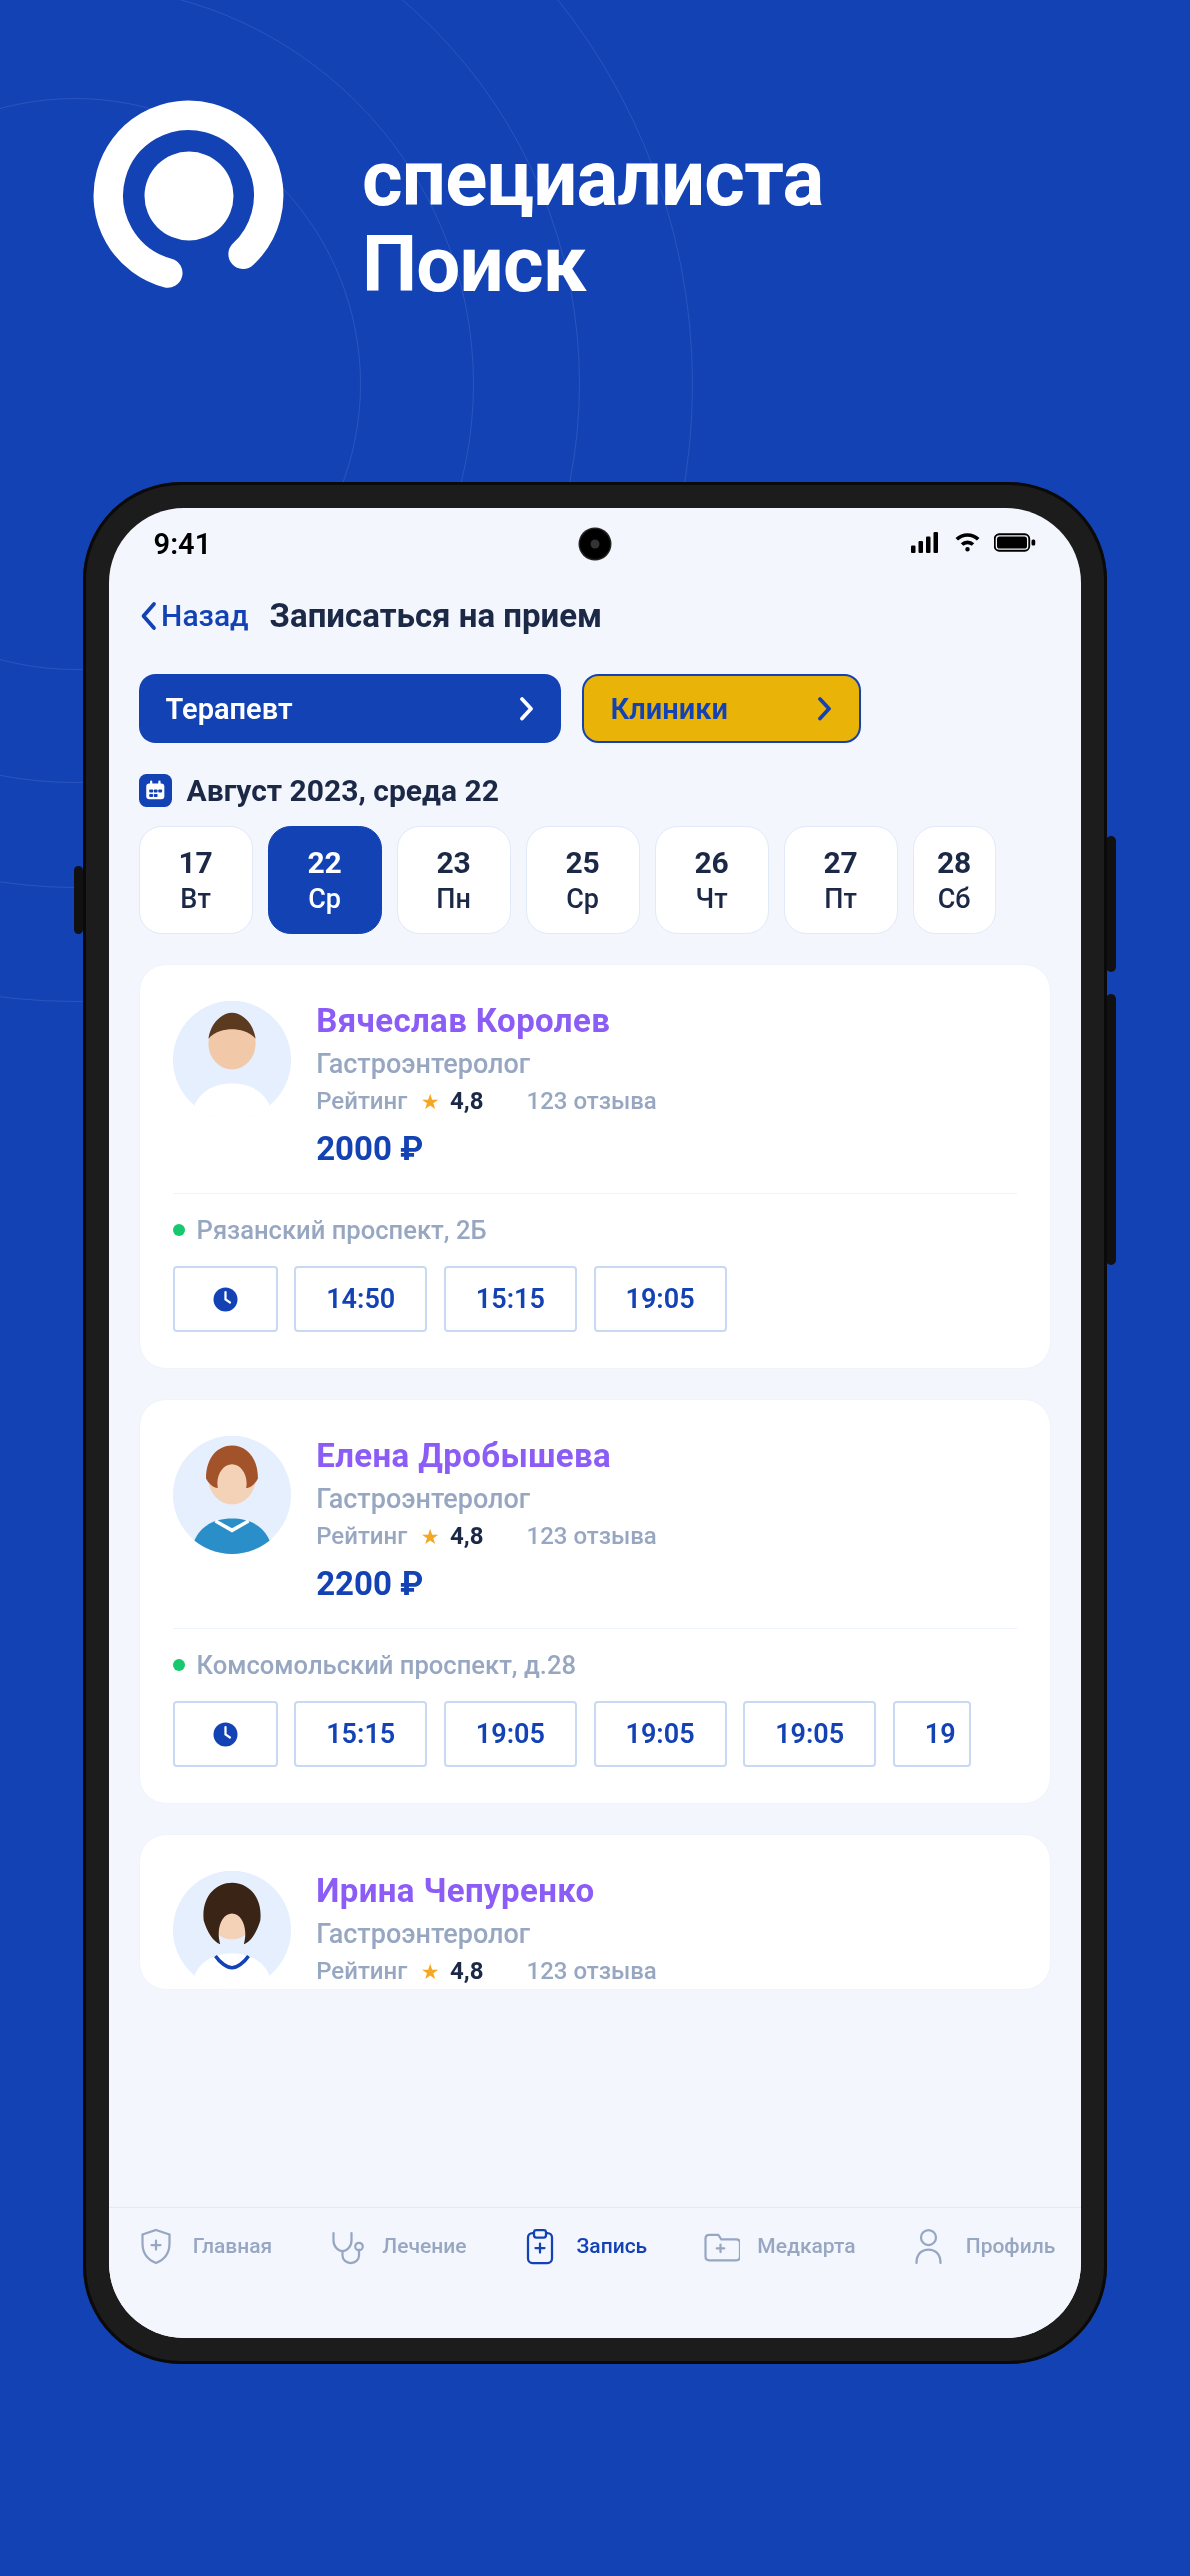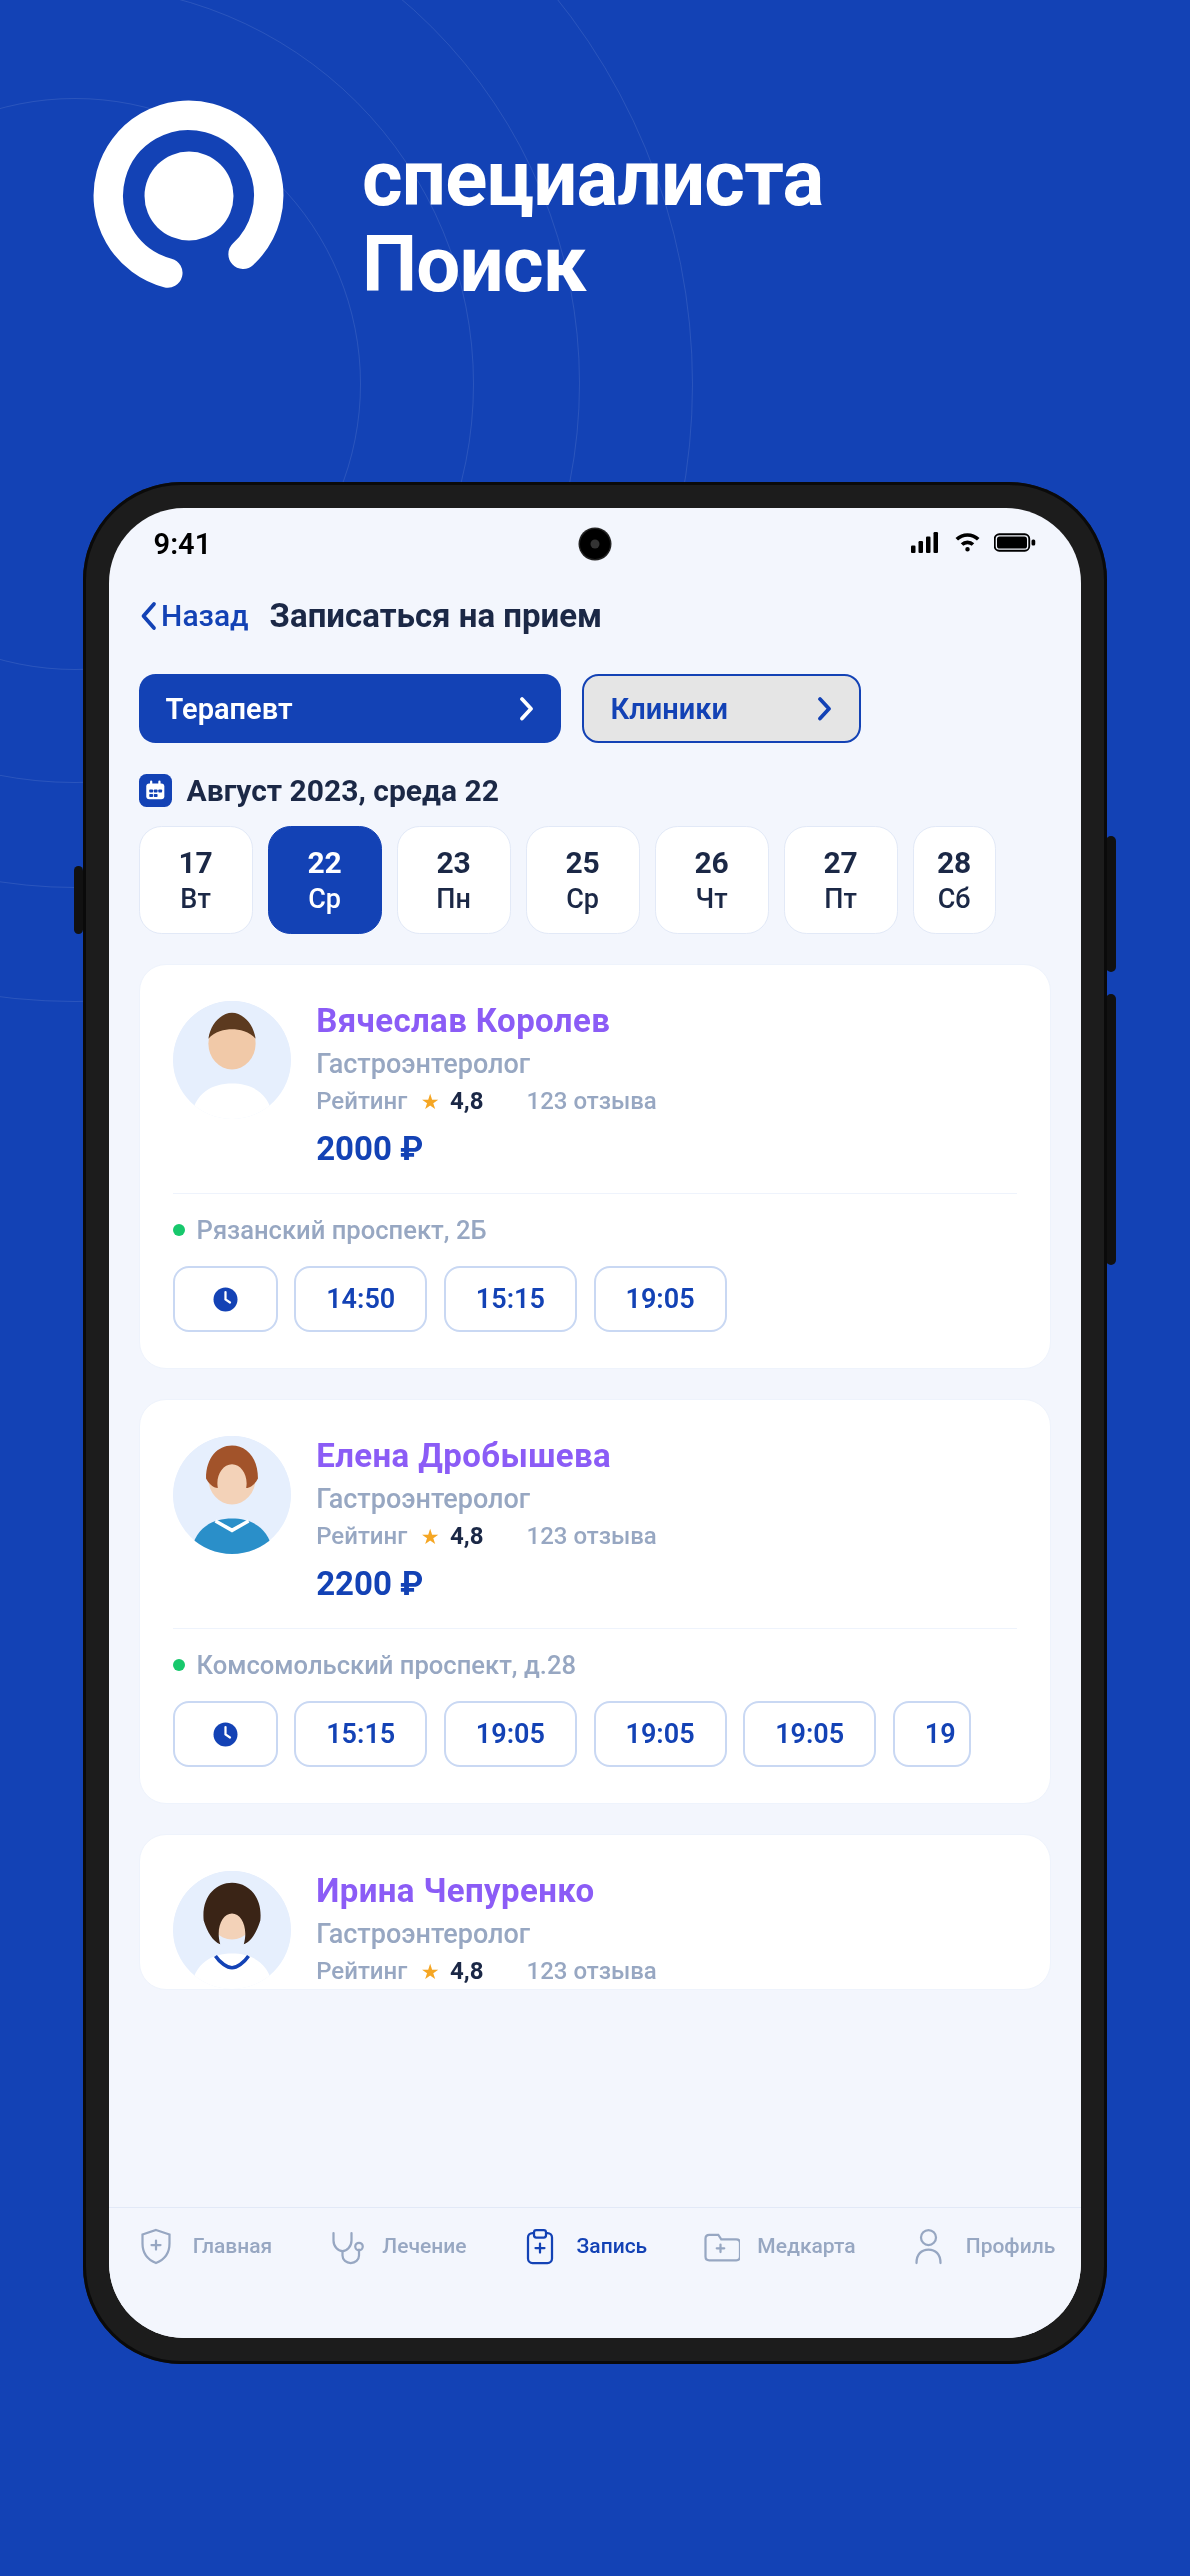--- a/index.html
+++ b/index.html
@@ -47,7 +47,7 @@
 .pill-row { display:flex; gap:21px; padding:12px 30px 30px; }
 .pill { display:flex; align-items:center; justify-content:space-between; padding:0 27px; height:69px; border-radius:16.6px; font-size:29px; font-weight:600; }
 .pill-primary { background:#1342B5; color:#fff; flex:0 0 422px; }
-.pill-outline { border:2.3px solid #1342B5; color:#1342B5; background:#e5e5e5; flex:0 0 279px; }
+.pill-outline { border:2.3px solid #1342B5; color:#1342B5; background:#eab308; flex:0 0 279px; }
 
 
 .date-row { display:flex; align-items:center; gap:15px; padding:0 30px 18px; }

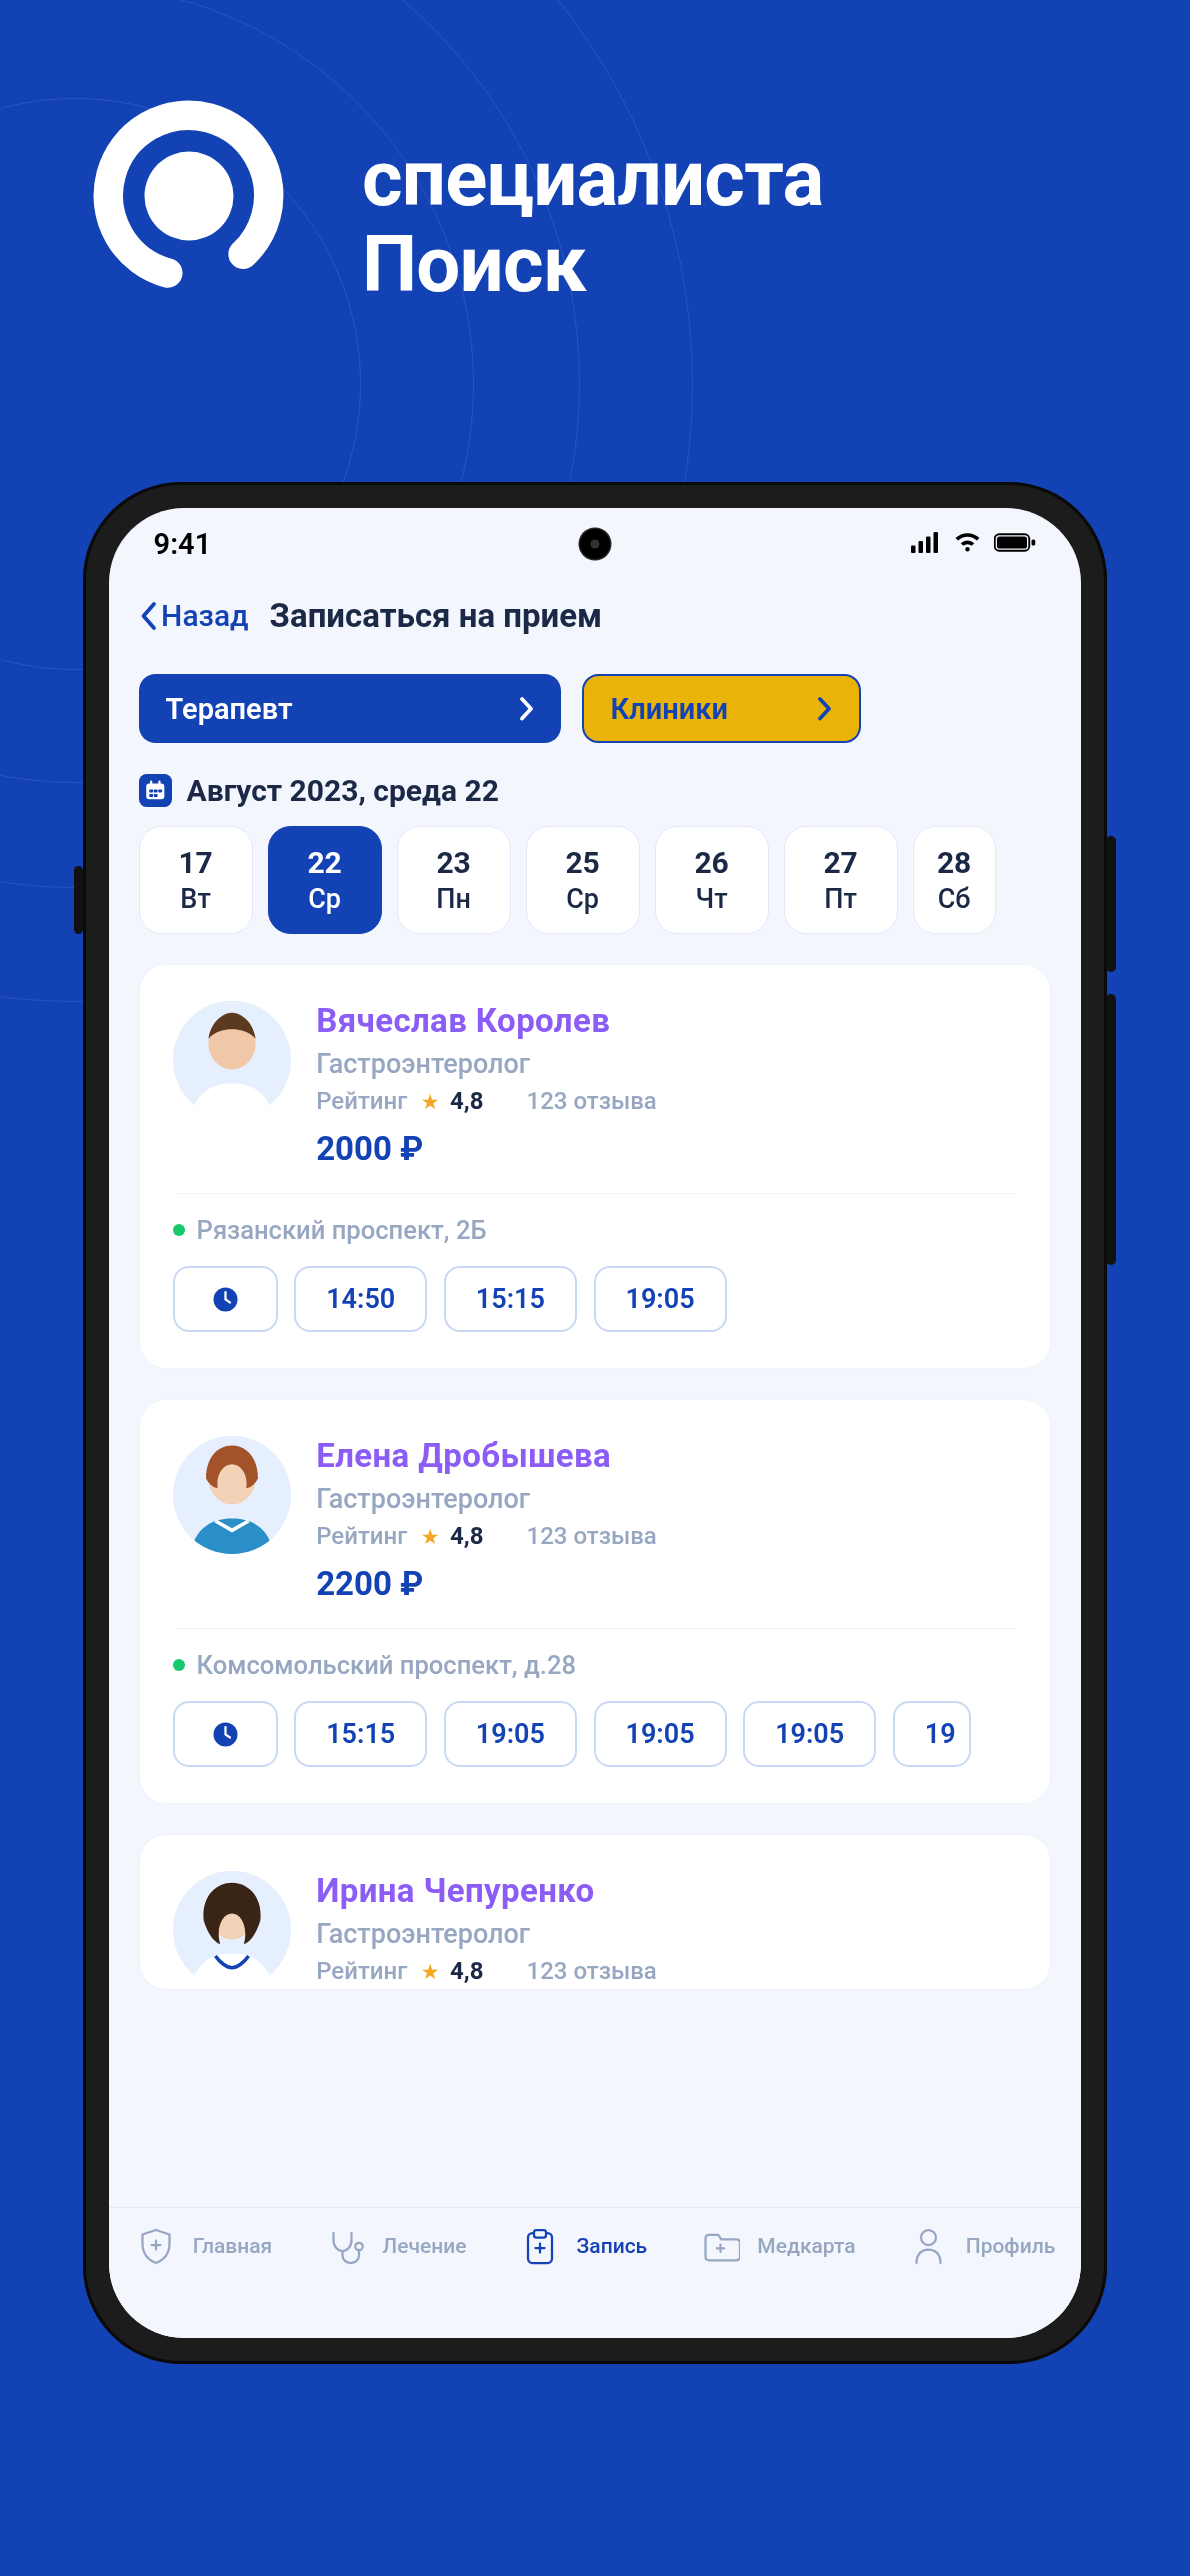--- a/index.html
+++ b/index.html
@@ -83,7 +83,7 @@
 .dot-green { width:12px; height:12px; border-radius:50%; background:#17C86C; flex-shrink:0; }
 .addr { font-size:25.6px; color:#97A7C2; font-weight:500; }
 .slot-row { display:flex; gap:16.6px; margin-top:21px; overflow:hidden; }
-.slot { height:66px; border:2.3px solid #C9D8F3; border-radius:16px; display:flex; align-items:center; justify-content:center; font-size:27px; font-weight:600; color:#1342B5; padding:0 30px; flex-shrink:0; }
+.slot { height:66px; border:2.3px solid #C9D8F3; border-radius:4px; display:flex; align-items:center; justify-content:center; font-size:27px; font-weight:600; color:#1342B5; padding:0 30px; flex-shrink:0; }
 .slot.icon-only { width:105px; padding:0; }
 .slot.partial { padding-right:13.6px; }
 

